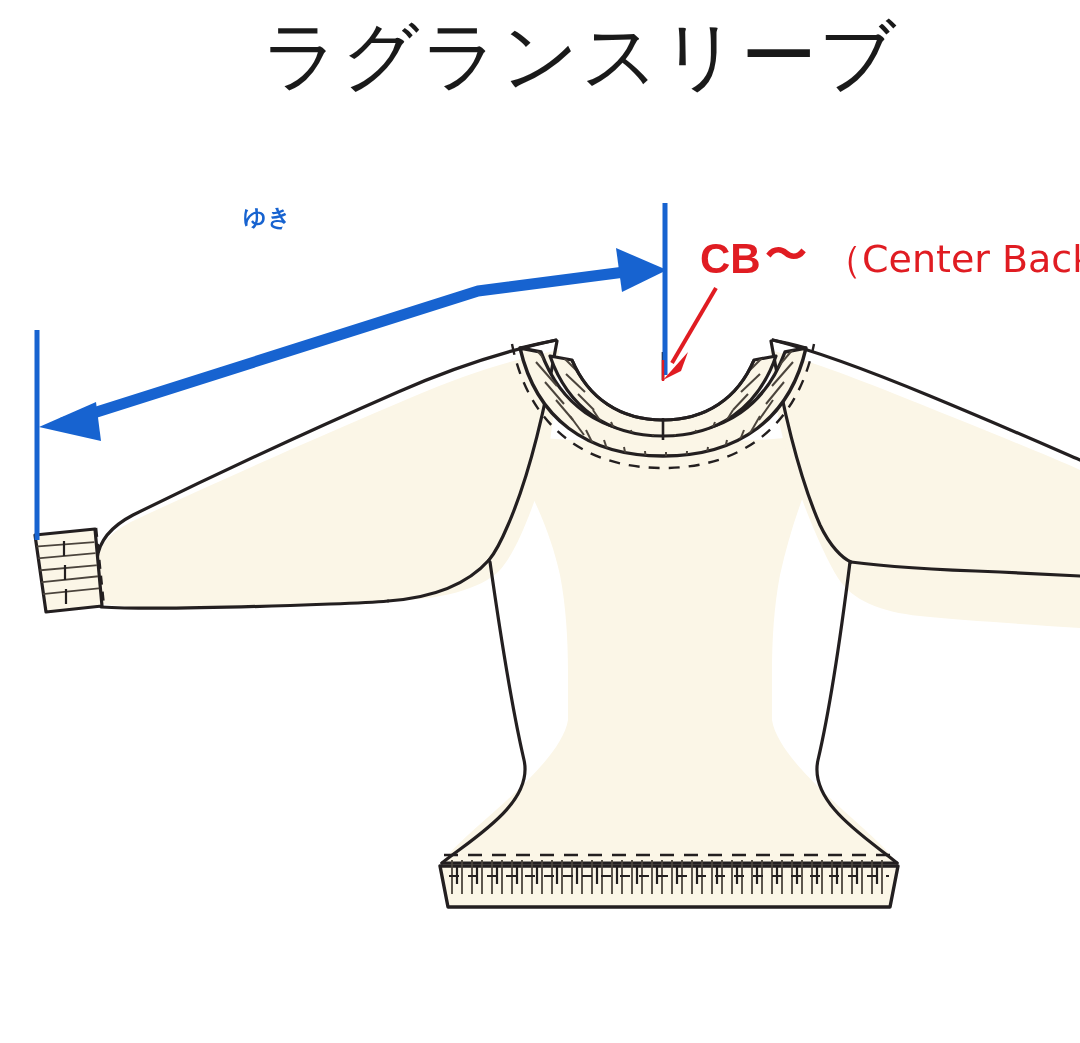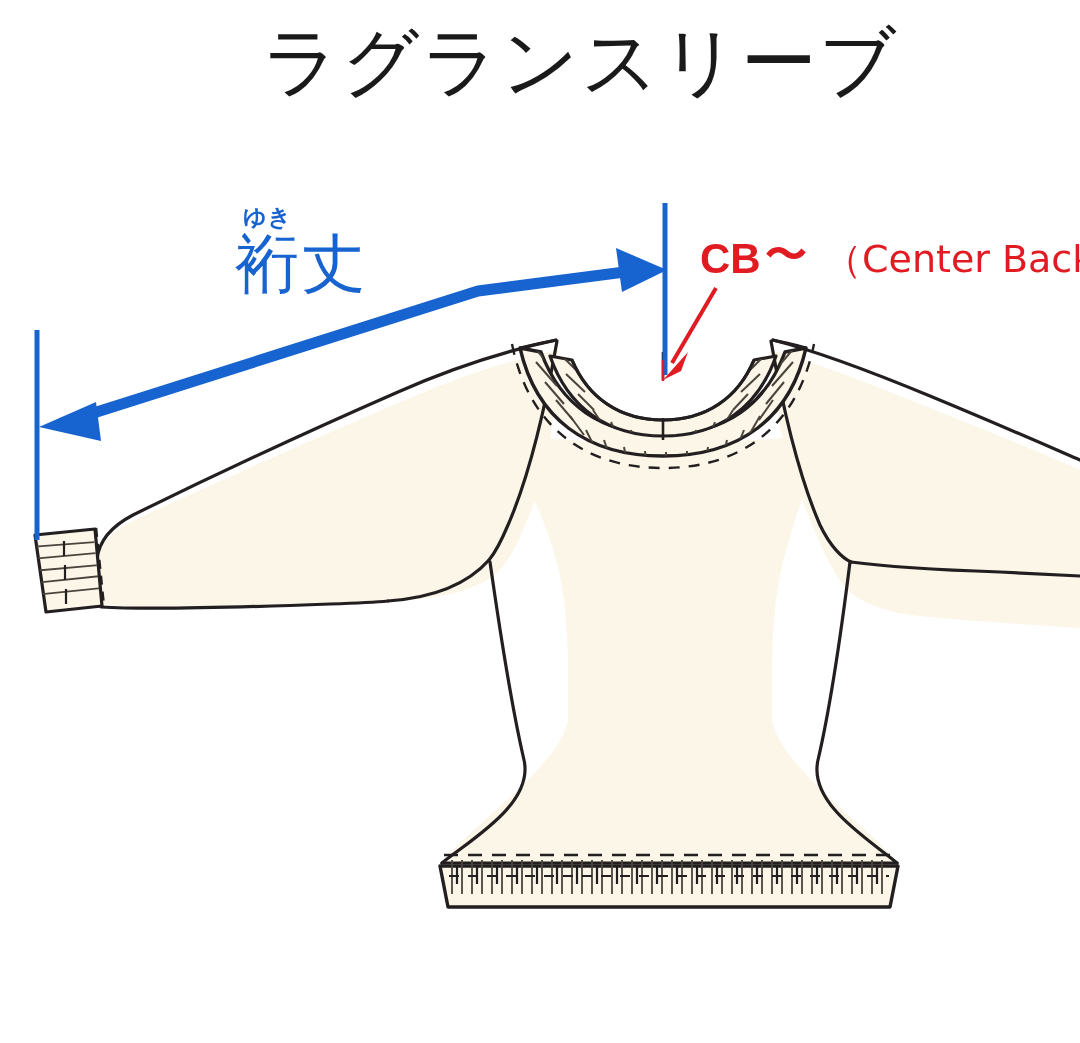--- a/index.html
+++ b/index.html
@@ -45,7 +45,7 @@
     line-height: 1;
     letter-spacing: 2px;
     color: #1a1a1a;
-    font-family: Liberation Sans, sans-serif;
+    font-family: Liberation Mono, monospace;
     font-weight: 400;
   }
   #yuki-furigana {

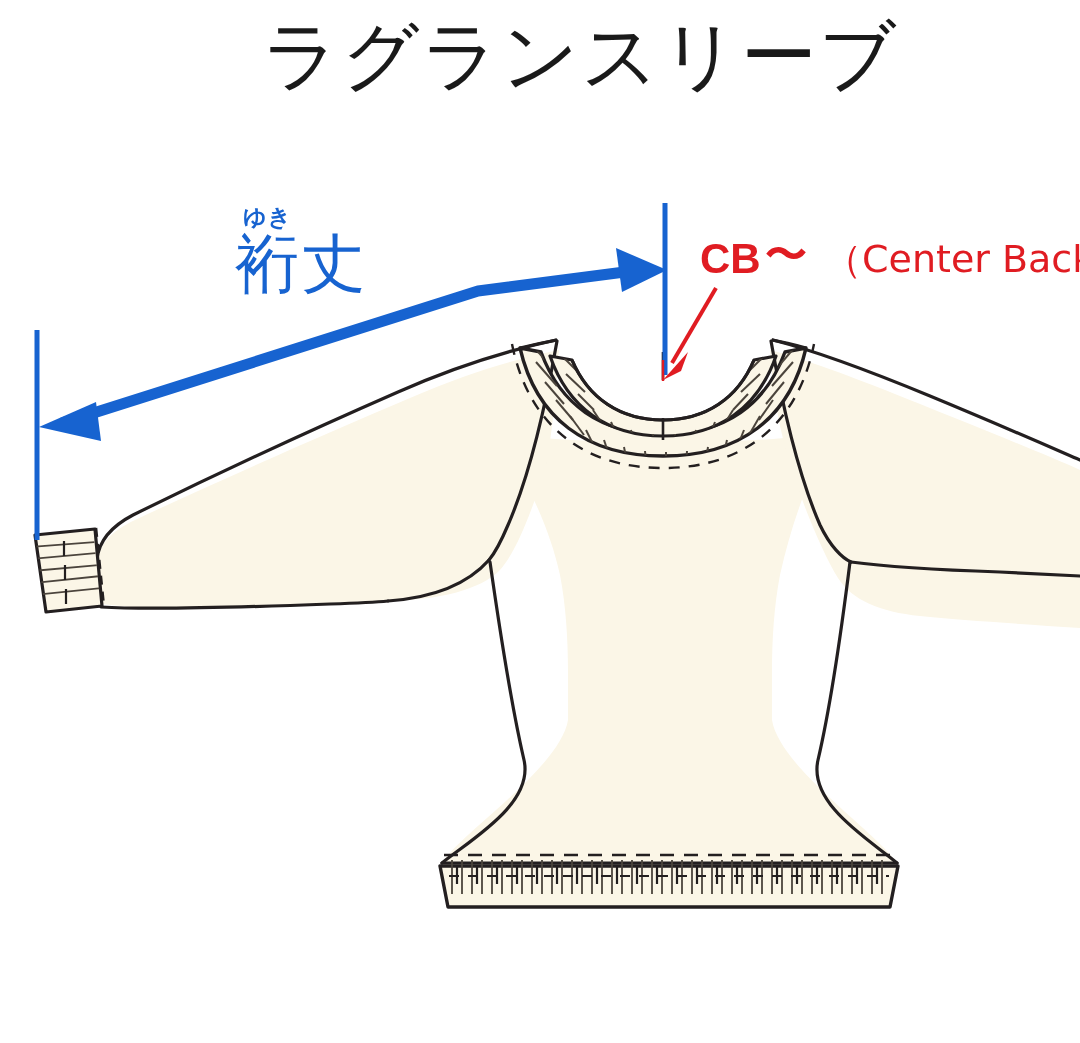--- a/index.html
+++ b/index.html
@@ -394,7 +394,6 @@
 
     <div class="txt" id="yuki-furigana">ゆき</div>
 
-    <div class="txt" id="yuki-label">裄丈</div>
 
     <div class="txt" id="cb-abbr">CB</div>
 

